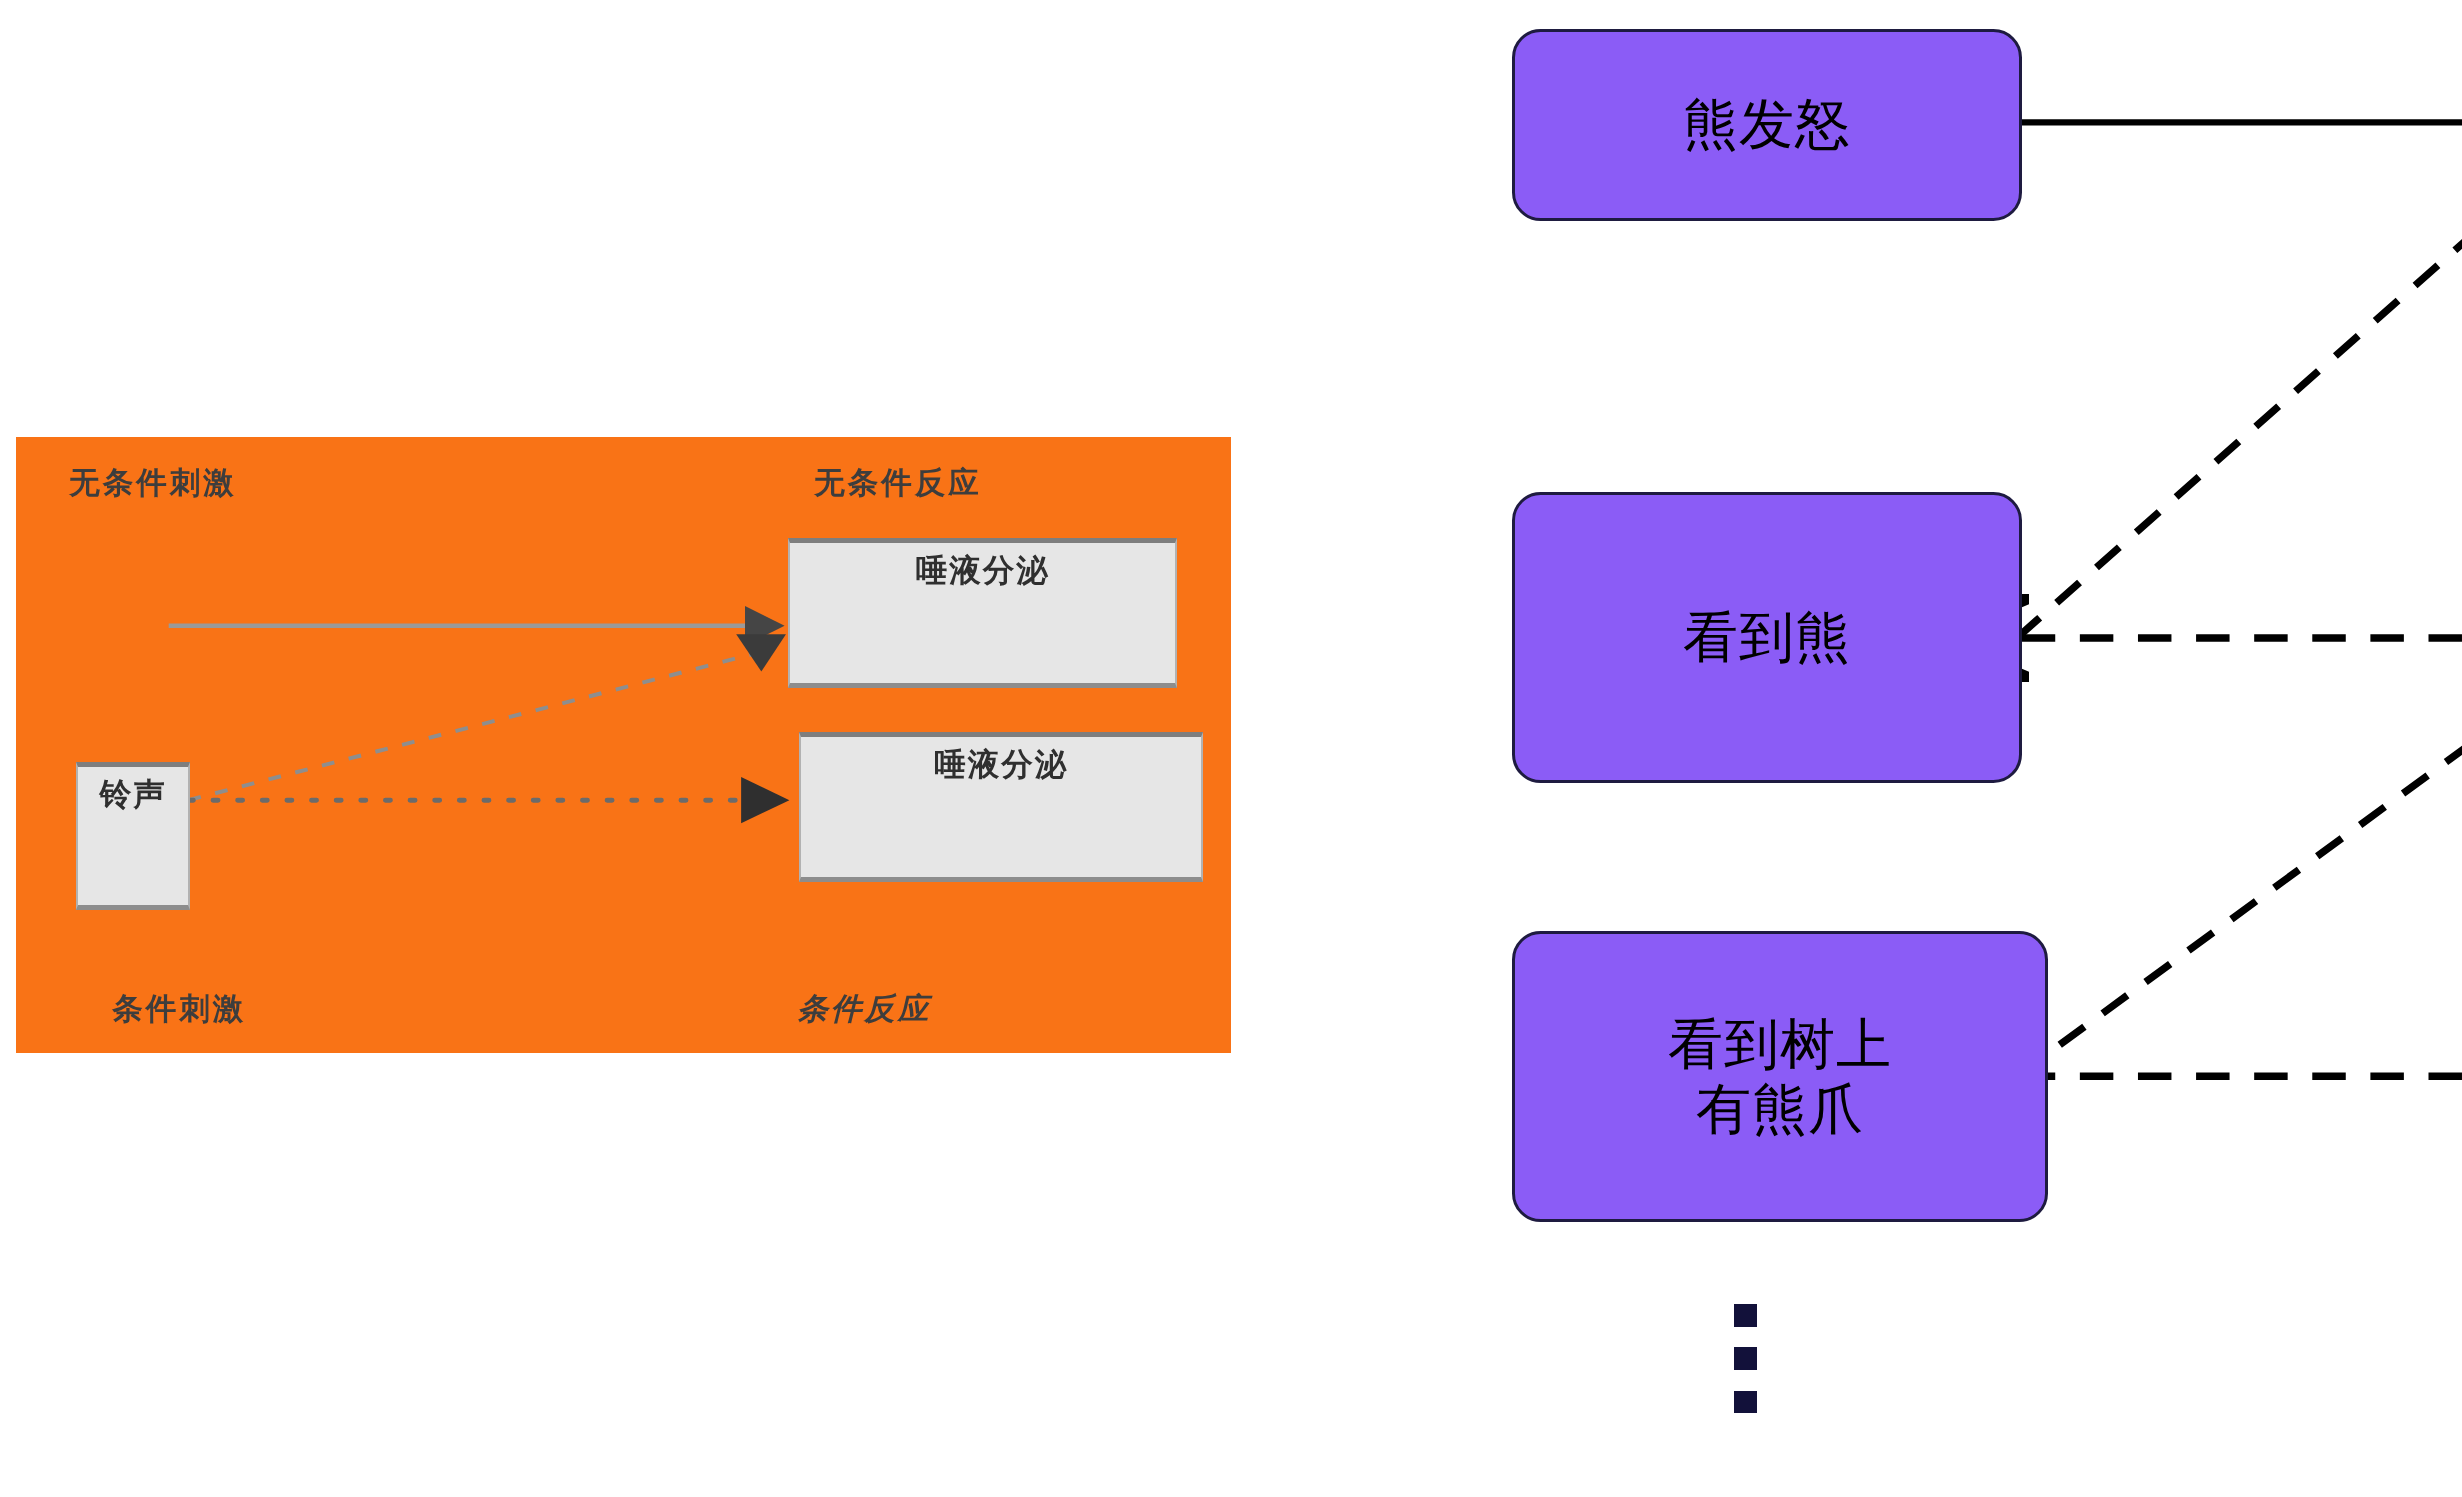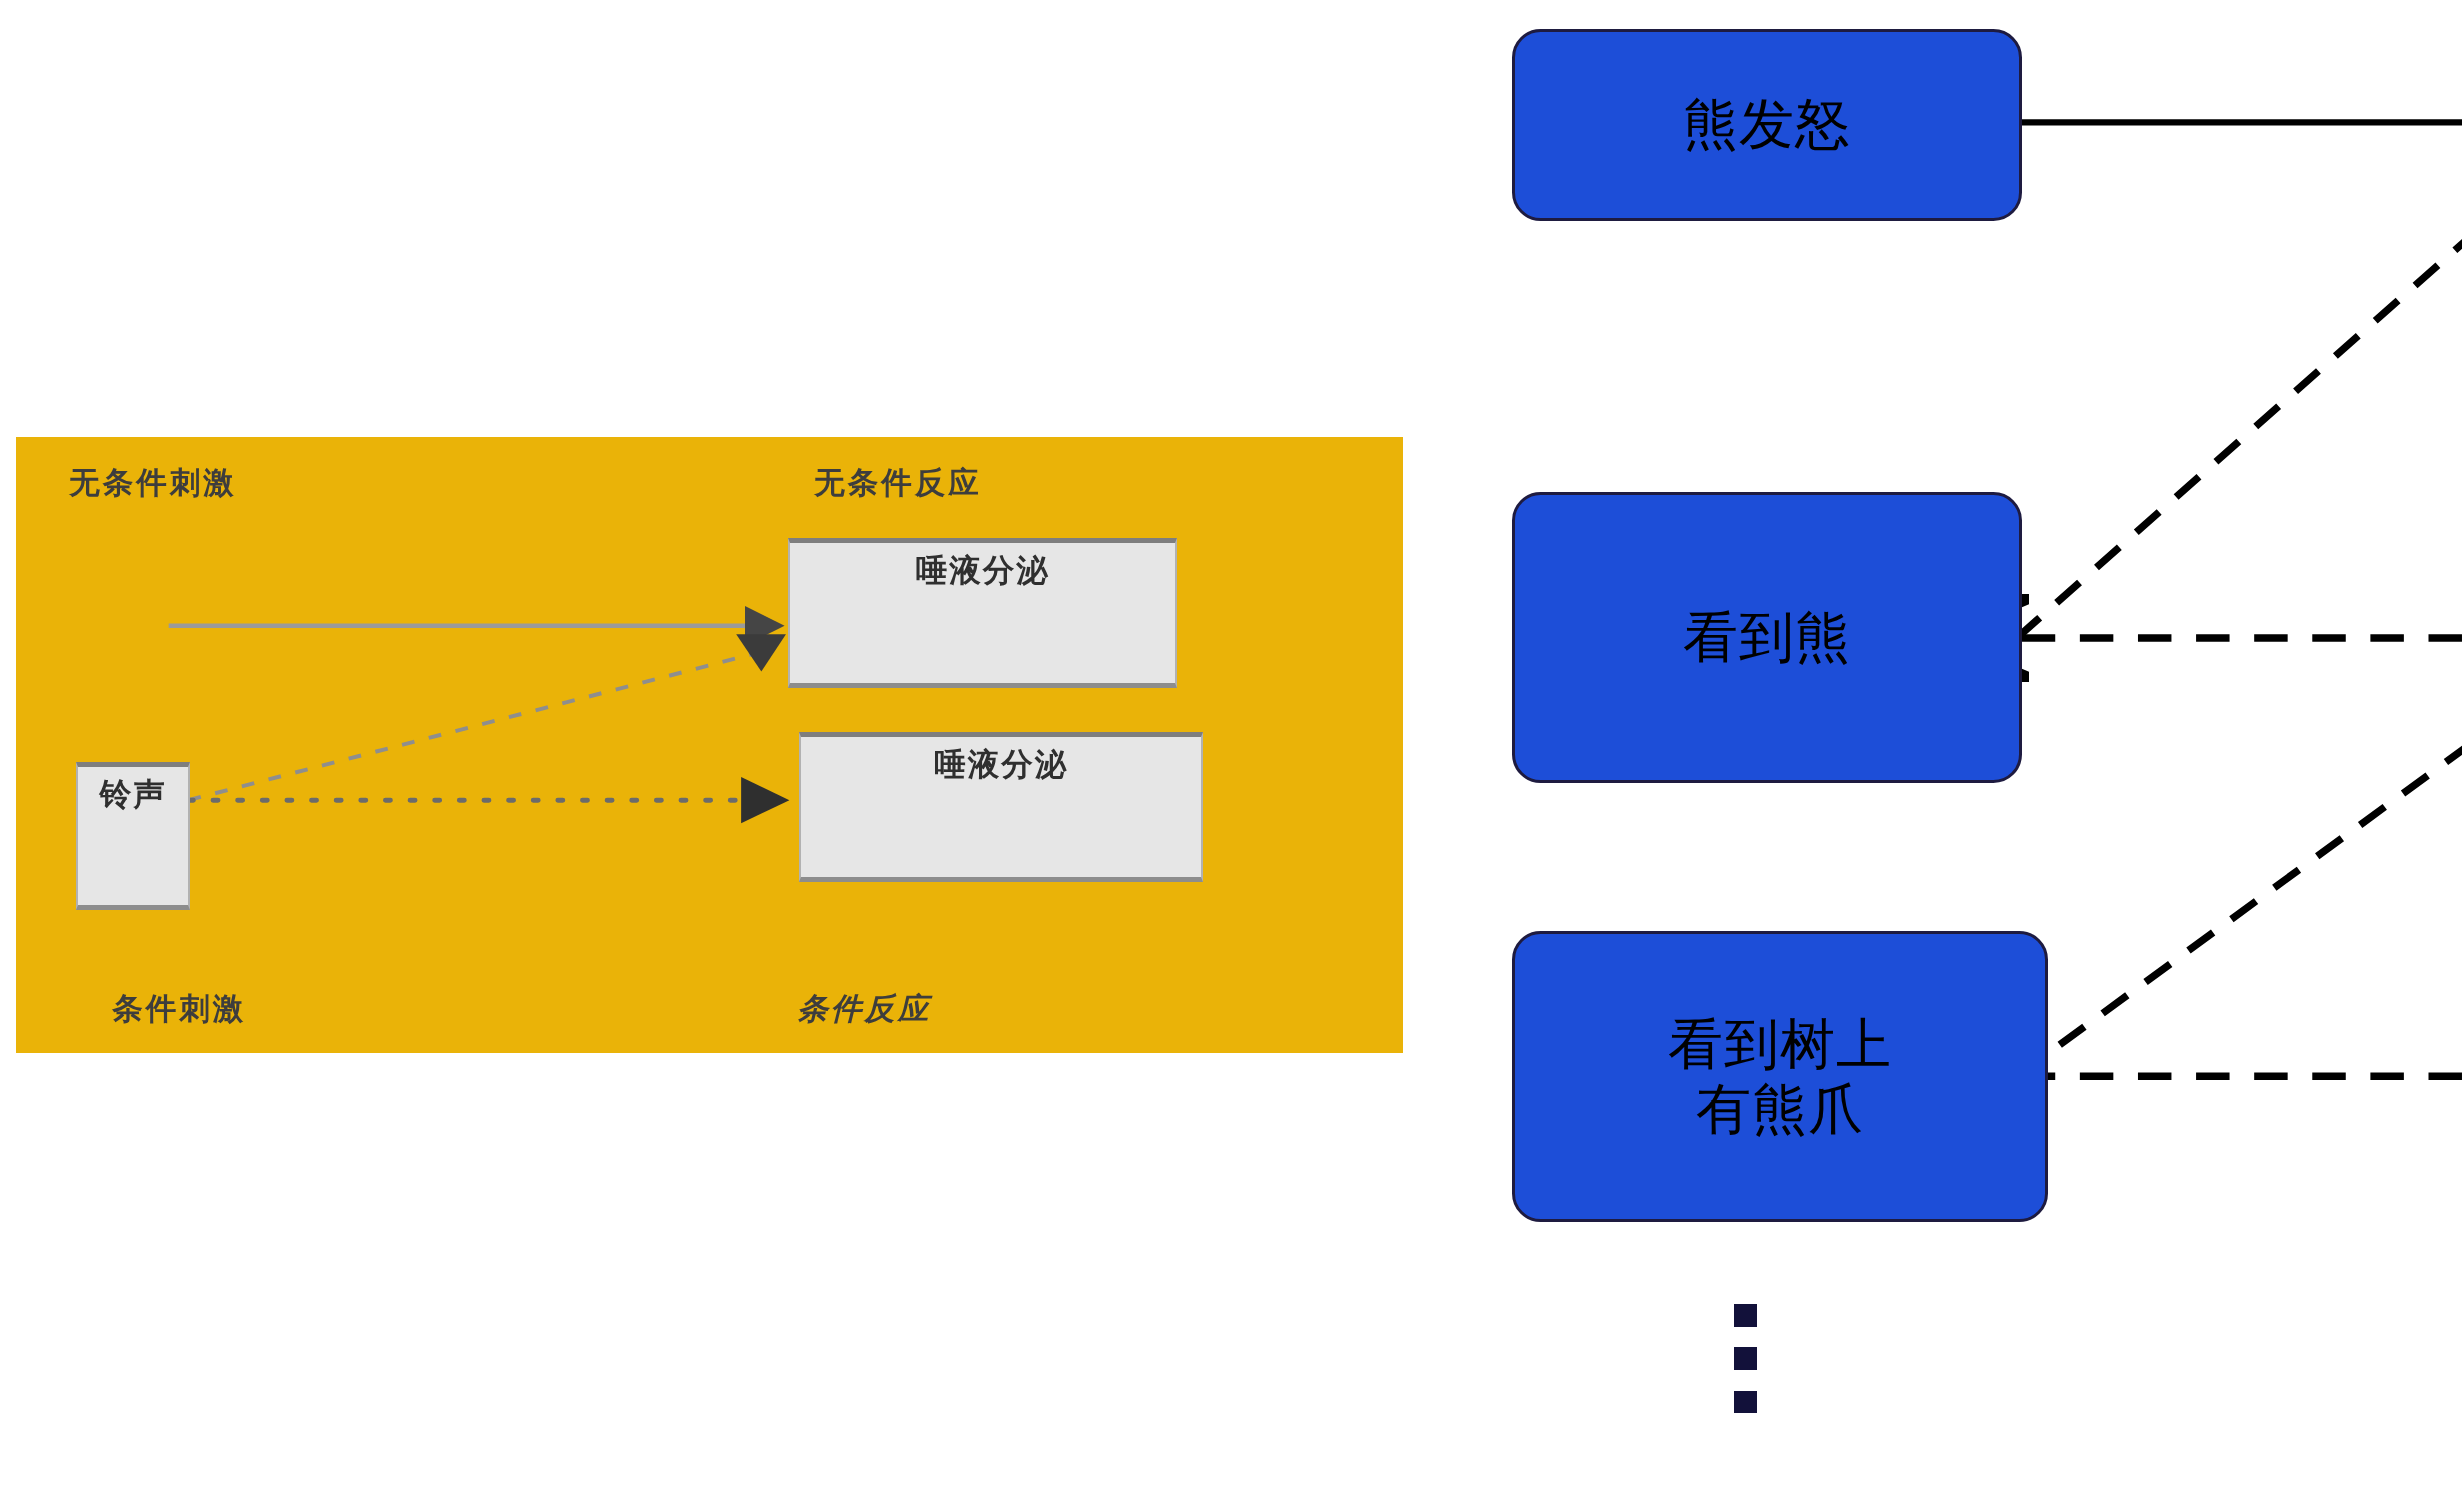--- a/index.html
+++ b/index.html
@@ -21,7 +21,7 @@
 
   
   #right-panel{position:absolute;left:1453px;top:0;width:1853px;height:1498px;}
-  .node{position:absolute;box-sizing:border-box;background:#1d4ed8;
+  .node{position:absolute;box-sizing:border-box;background:#8b5cf6;
         border-radius:28.6px;display:flex;align-items:center;justify-content:center;
         text-align:center;}
   .node.navy{border:3.4px solid #1e1b40;}

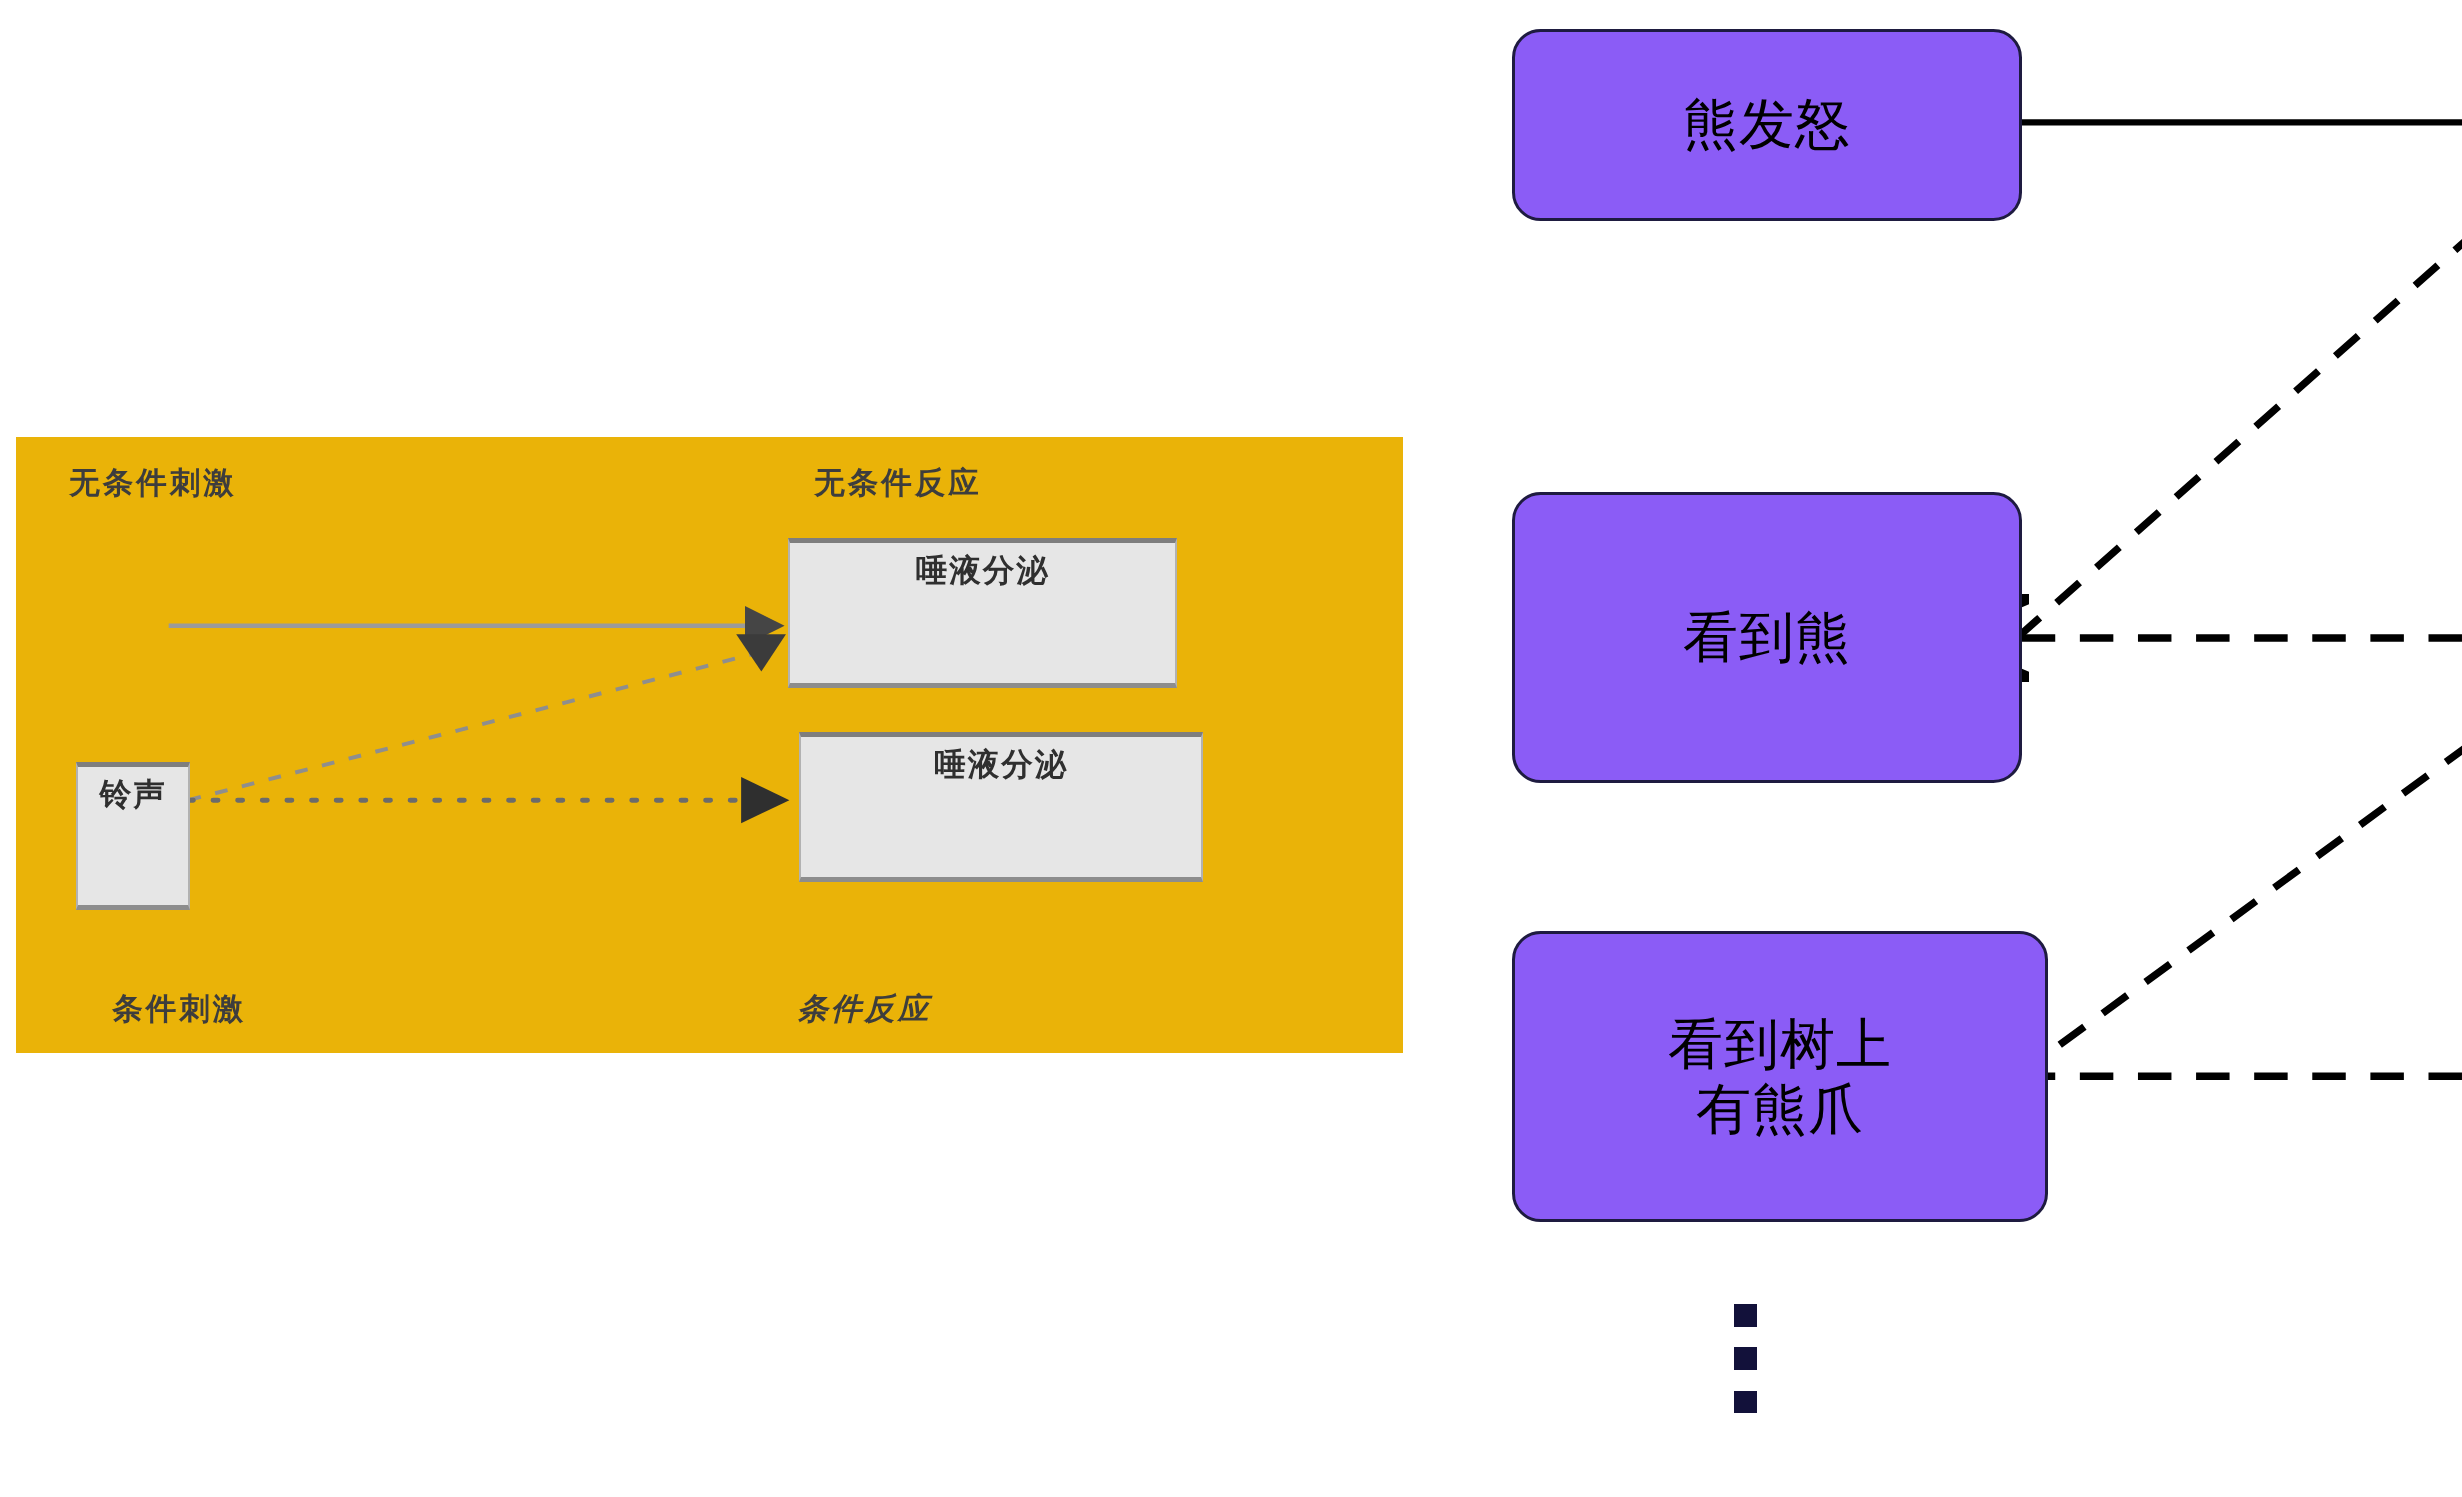--- a/index.html
+++ b/index.html
@@ -7,8 +7,8 @@
        font-family:"Liberation Sans","DejaVu Sans",sans-serif;}
 
   
-  #left-panel{position:absolute;left:16.3px;top:437px;width:1387px;height:616px;
-              background:#eab308;}
+  #left-panel{position:absolute;left:16.3px;top:437px;width:1215px;height:616px;
+              background:#f97316;}
   .cc-label{position:absolute;color:#3d3d3d;font-size:30.5px;letter-spacing:3px;
             white-space:nowrap;font-weight:600;}
   .cc-box{position:absolute;background:#e6e6e6;border:2px solid #b2b2b2;

